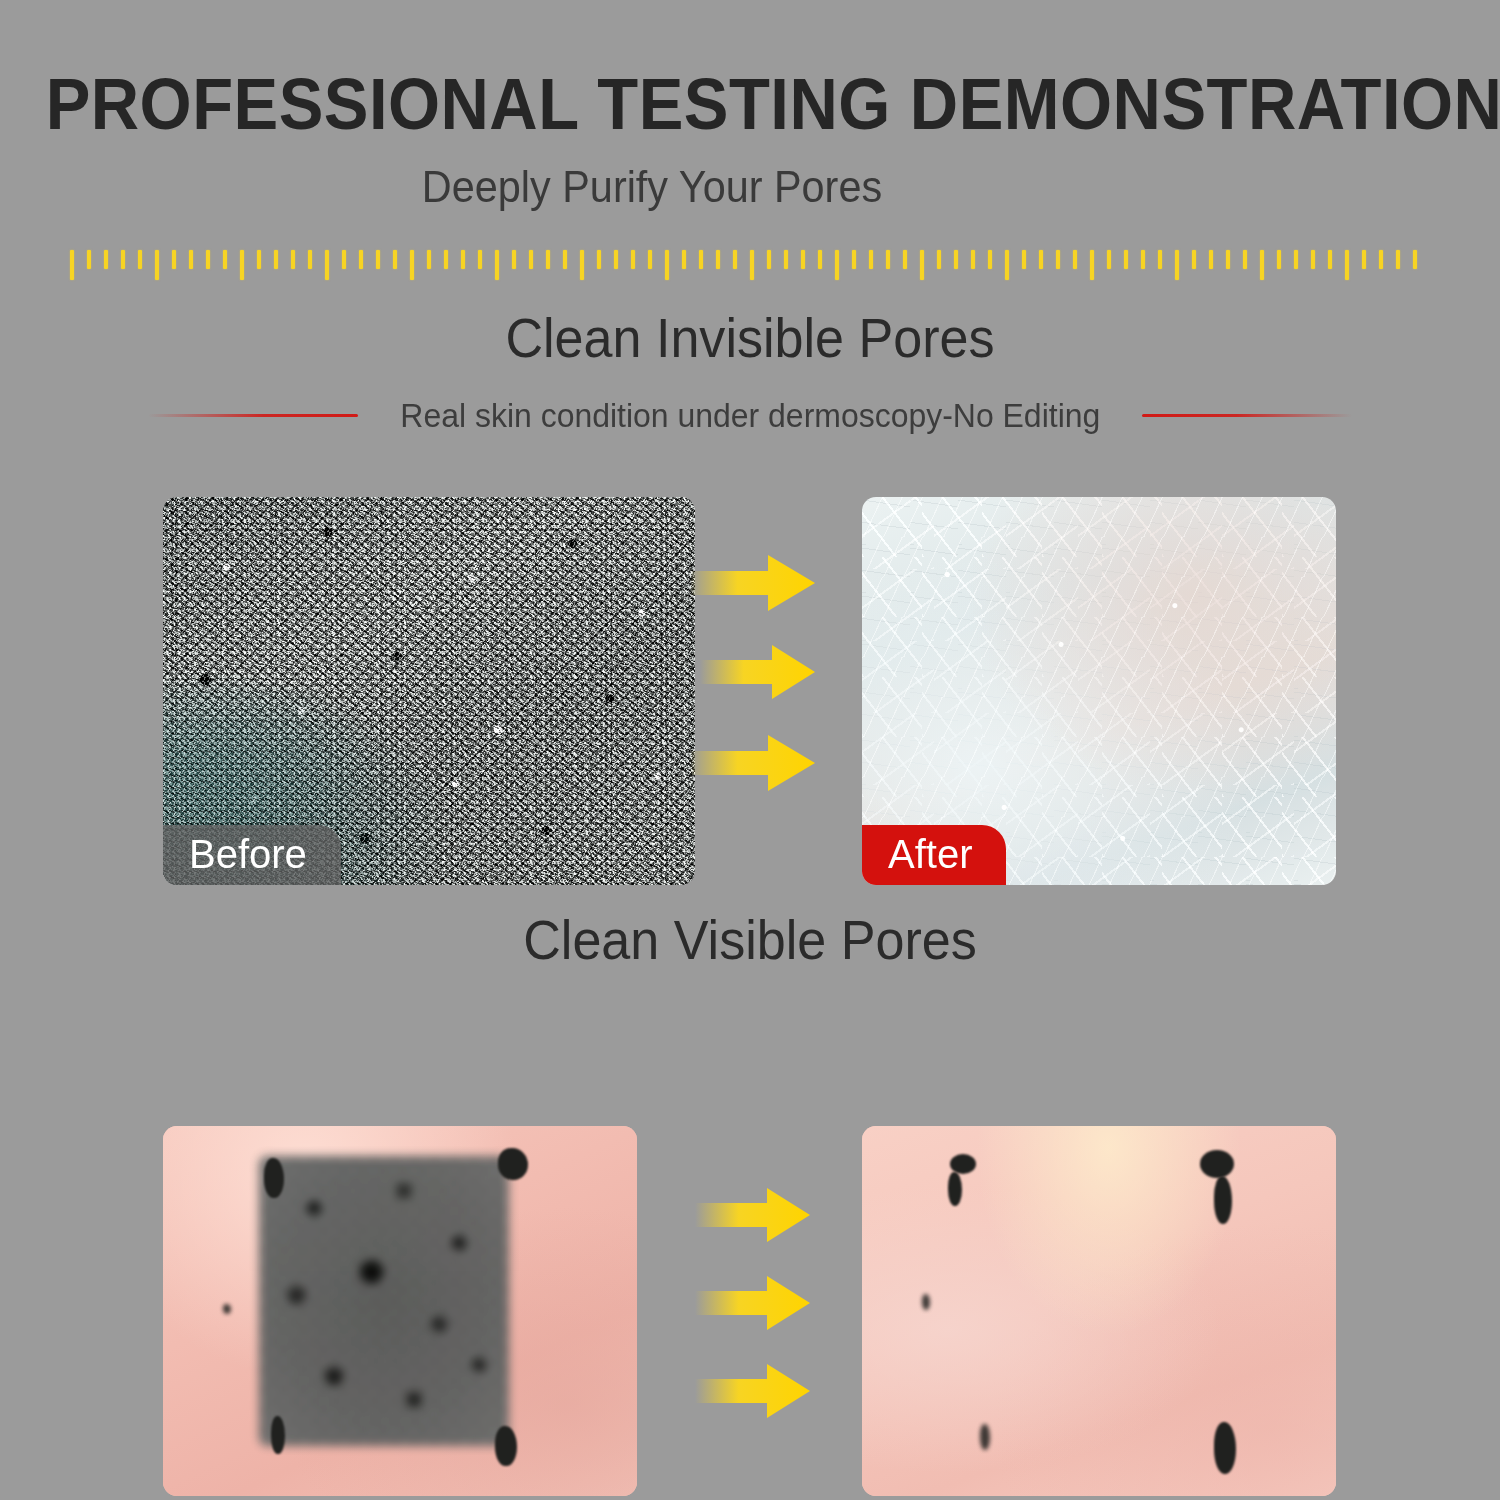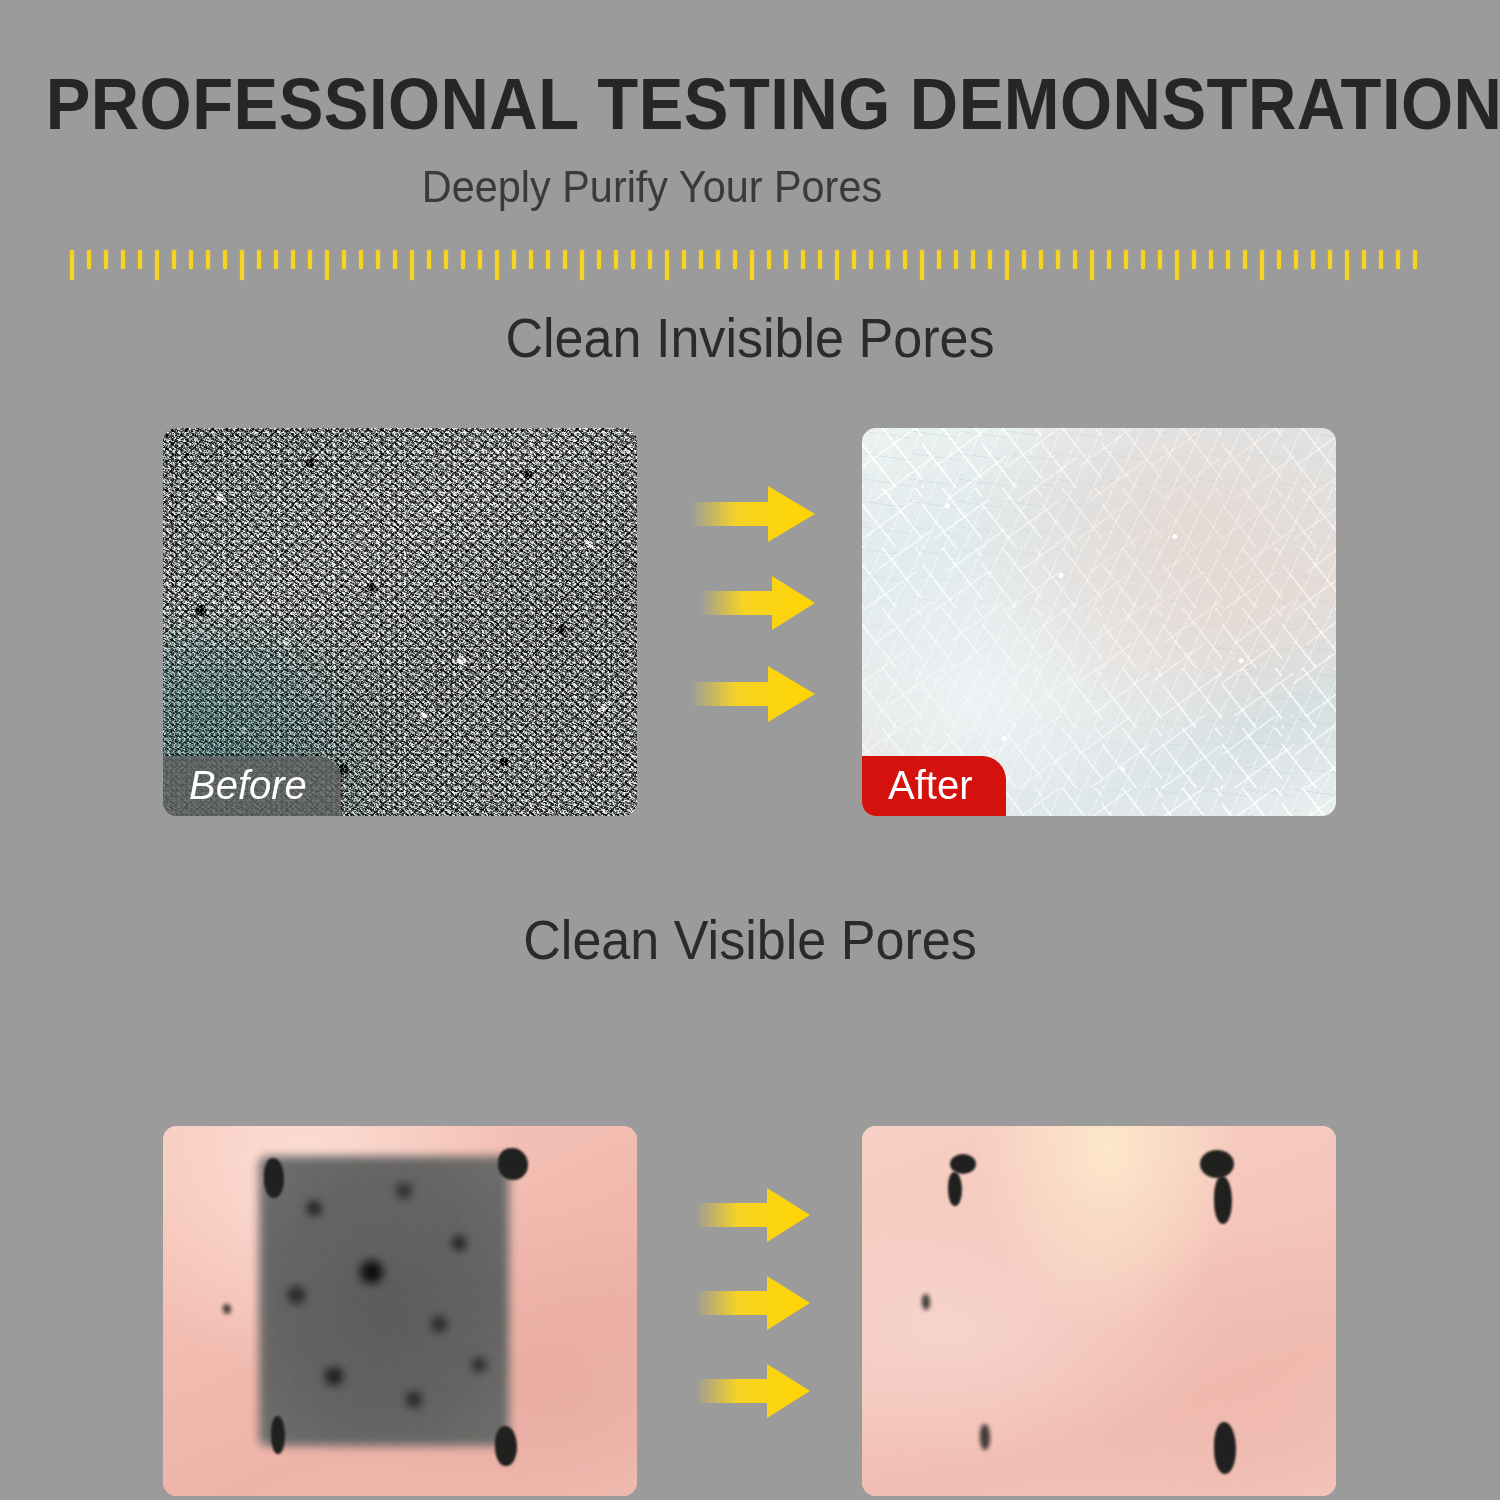--- a/index.html
+++ b/index.html
@@ -352,6 +352,11 @@
 
 <div class="section" style="top:310px;">
   <h2 class="section-title">Clean Invisible Pores</h2>
+  <div class="caption-row">
+    <span class="cap-line left"></span>
+    <span class="cap-text">Real skin condition under dermoscopy-No Editing</span>
+    <span class="cap-line right"></span>
+  </div>
 
   <div class="panels" style="height:400px;">
 

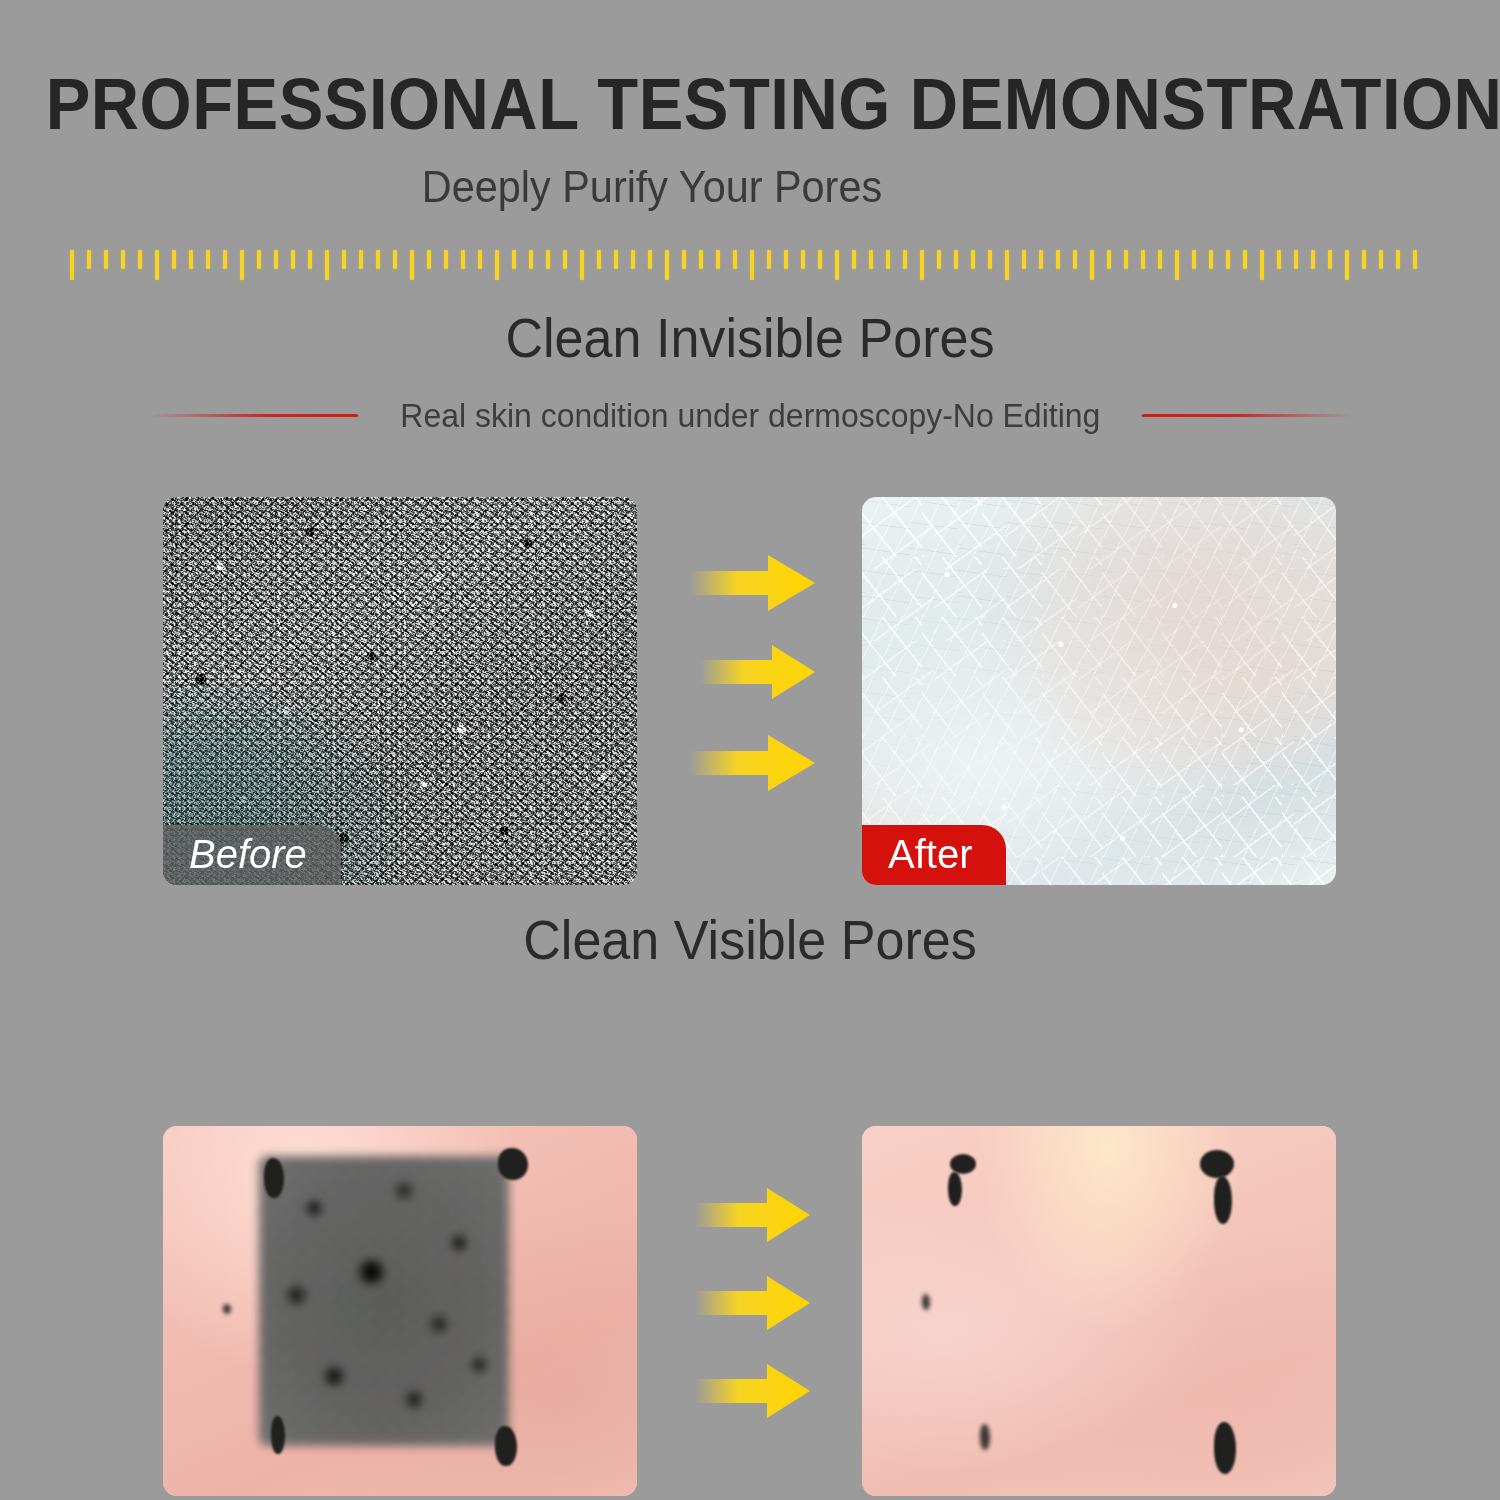--- a/index.html
+++ b/index.html
@@ -360,7 +360,7 @@
 
   <div class="panels" style="height:400px;">
 
-    <div class="panel" style="left:163px; top:62px; width:474px; height:388px;font-style:italic;">
+    <div class="panel" style="left:163px; top:62px; width:532px; height:388px;">
       <div class="panel-img tex-dermo-before"></div>
       <div class="badge before">Before</div>
     </div>

